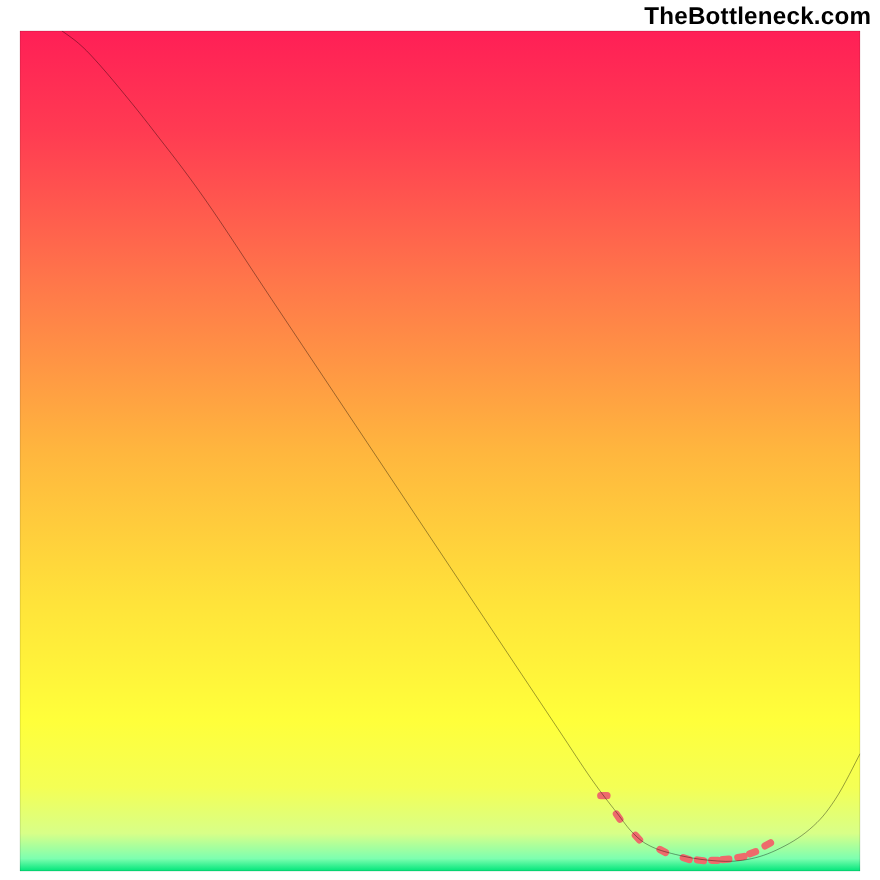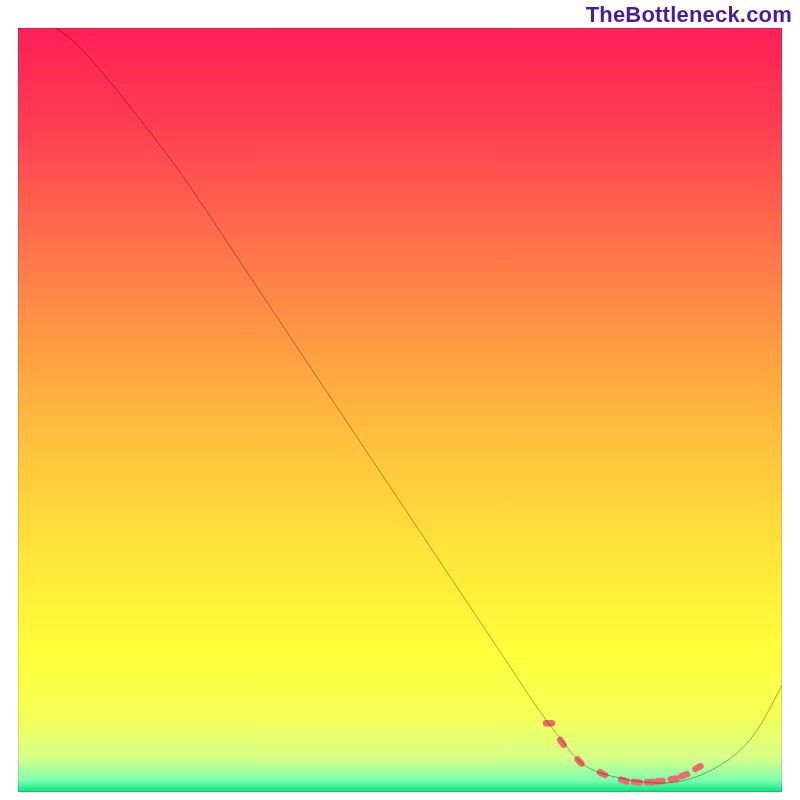--- a/index.html
+++ b/index.html
@@ -22,7 +22,7 @@
     right: 8px;
     font-size: 22px;
     font-weight: 600;
-    color: #4c1d95;
+    color: #000000;
     letter-spacing: 0.2px;
     user-select: none;
   }

